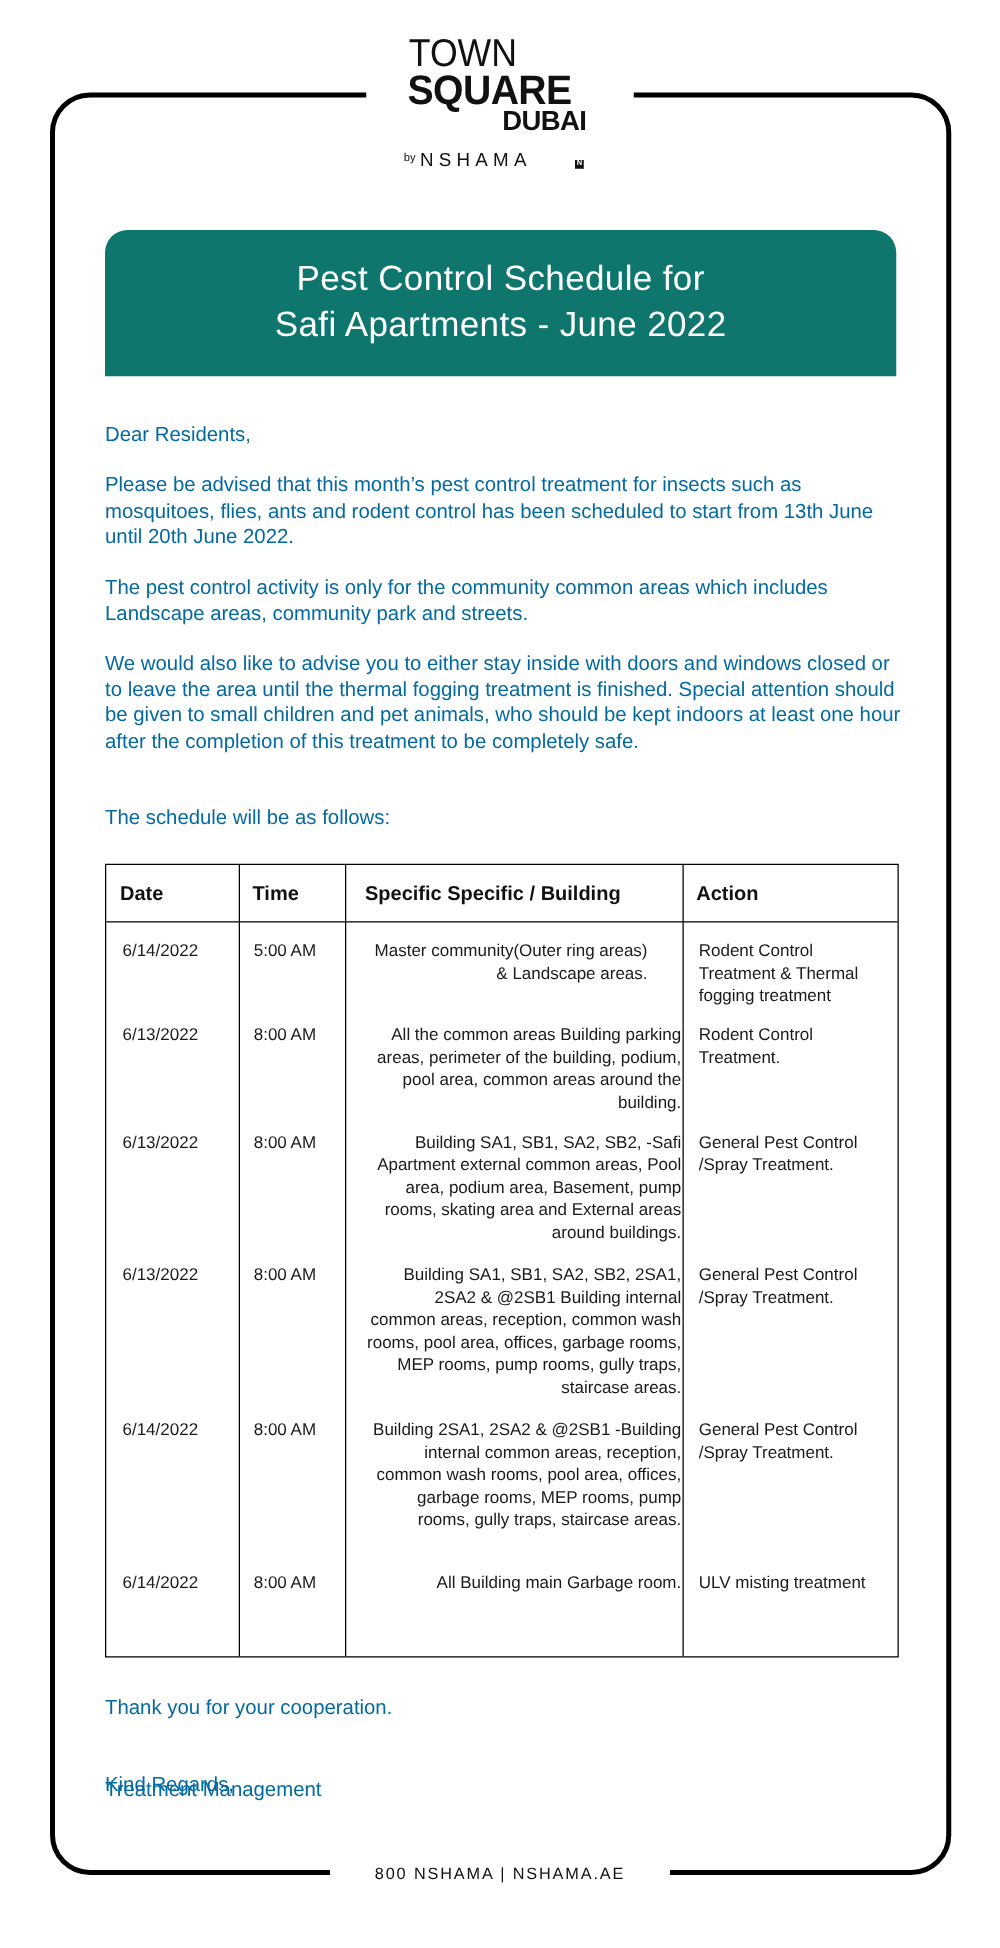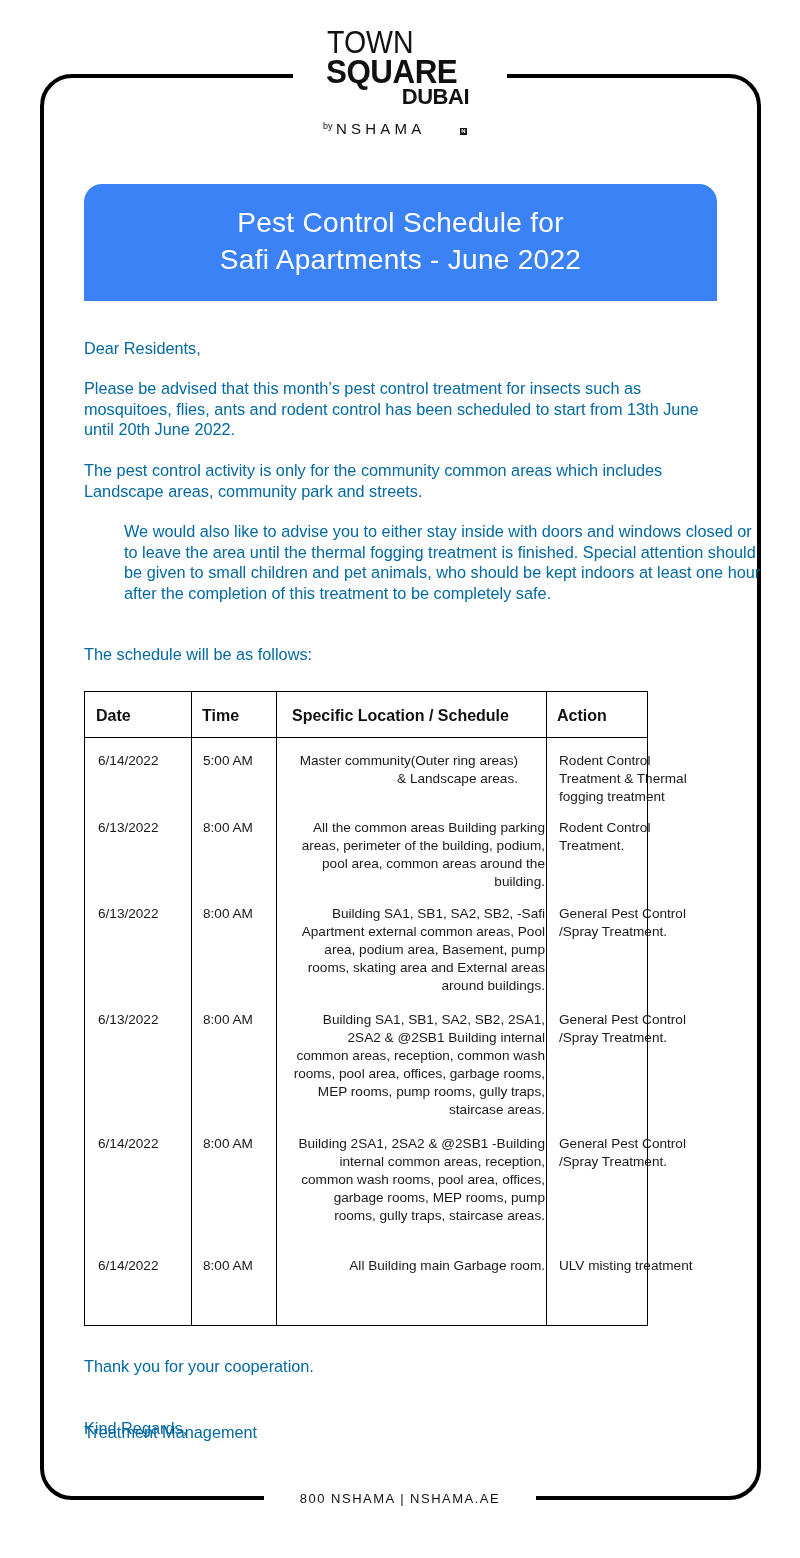--- a/index.html
+++ b/index.html
@@ -68,7 +68,7 @@
       position: absolute;
       left: 84px; top: 184px;
       width: 633px; height: 117px;
-      background: #3b82f6;
+      background: #0f766e;
       border-radius: 18px 18px 0 0;
       color: #ffffff;
       text-align: center;

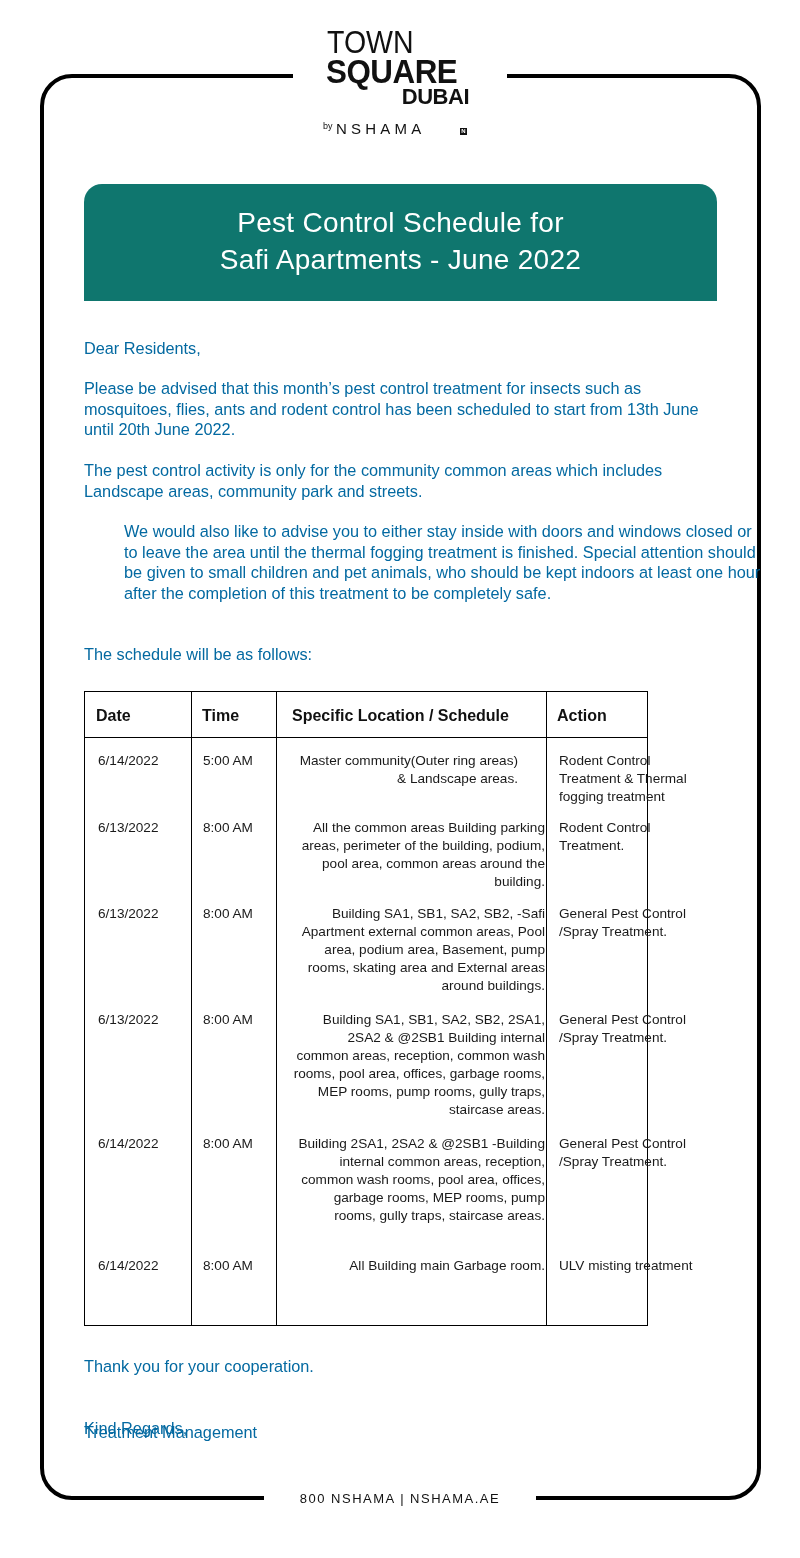--- a/index.html
+++ b/index.html
@@ -156,7 +156,7 @@
 <p class="body-text" style="top:338px;">Dear Residents,</p>
 <p class="body-text" style="top:378px;">Please be advised that this month’s pest control treatment for insects such as mosquitoes, flies, ants and rodent control has been scheduled to start from 13th June until 20th June 2022.</p>
 <p class="body-text" style="top:460px;">The pest control activity is only for the community common areas which includes Landscape areas, community park and streets.</p>
-<p class="body-text" style="top:521px;margin-left:40px;">We would also like to advise you to either stay inside with doors and windows closed or to leave the area until the thermal fogging treatment is finished. Special attention should be given to small children and pet animals, who should be kept indoors at least one hour after the completion of this treatment to be completely safe.</p>
+<p class="body-text" style="top:521px;">We would also like to advise you to either stay inside with doors and windows closed or to leave the area until the thermal fogging treatment is finished. Special attention should be given to small children and pet animals, who should be kept indoors at least one hour after the completion of this treatment to be completely safe.</p>
 <p class="body-text" style="top:644px;">The schedule will be as follows:</p>
 
 <div class="schedule">

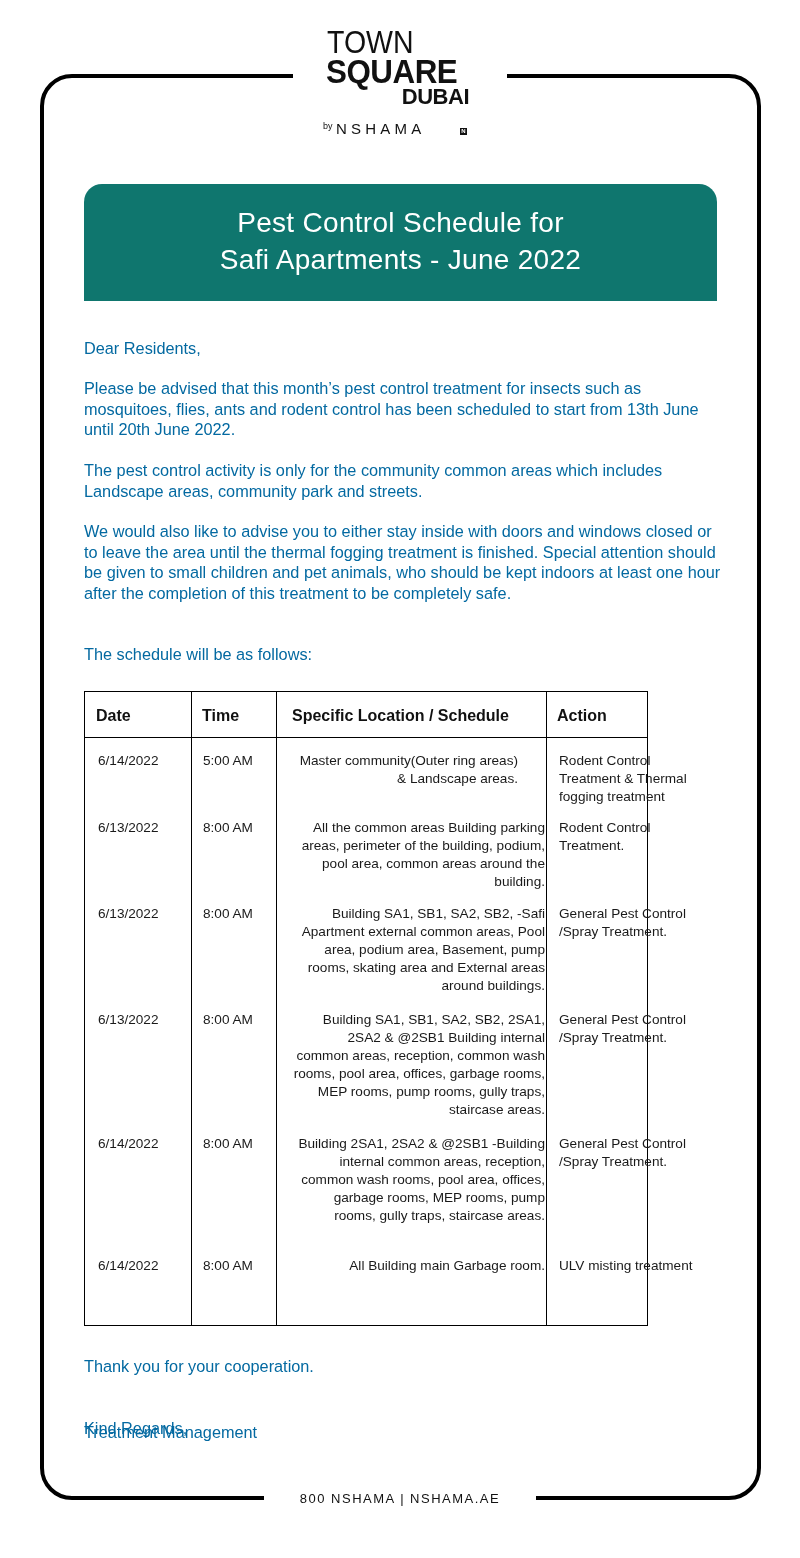--- a/index.html
+++ b/index.html
@@ -94,7 +94,7 @@
     .schedule {
       position: absolute;
       left: 84px; top: 691px;
-      width: 564px;
+      width: 635px;
       height: 635px;
       border: 1px solid #000;
       text-decoration: underline;

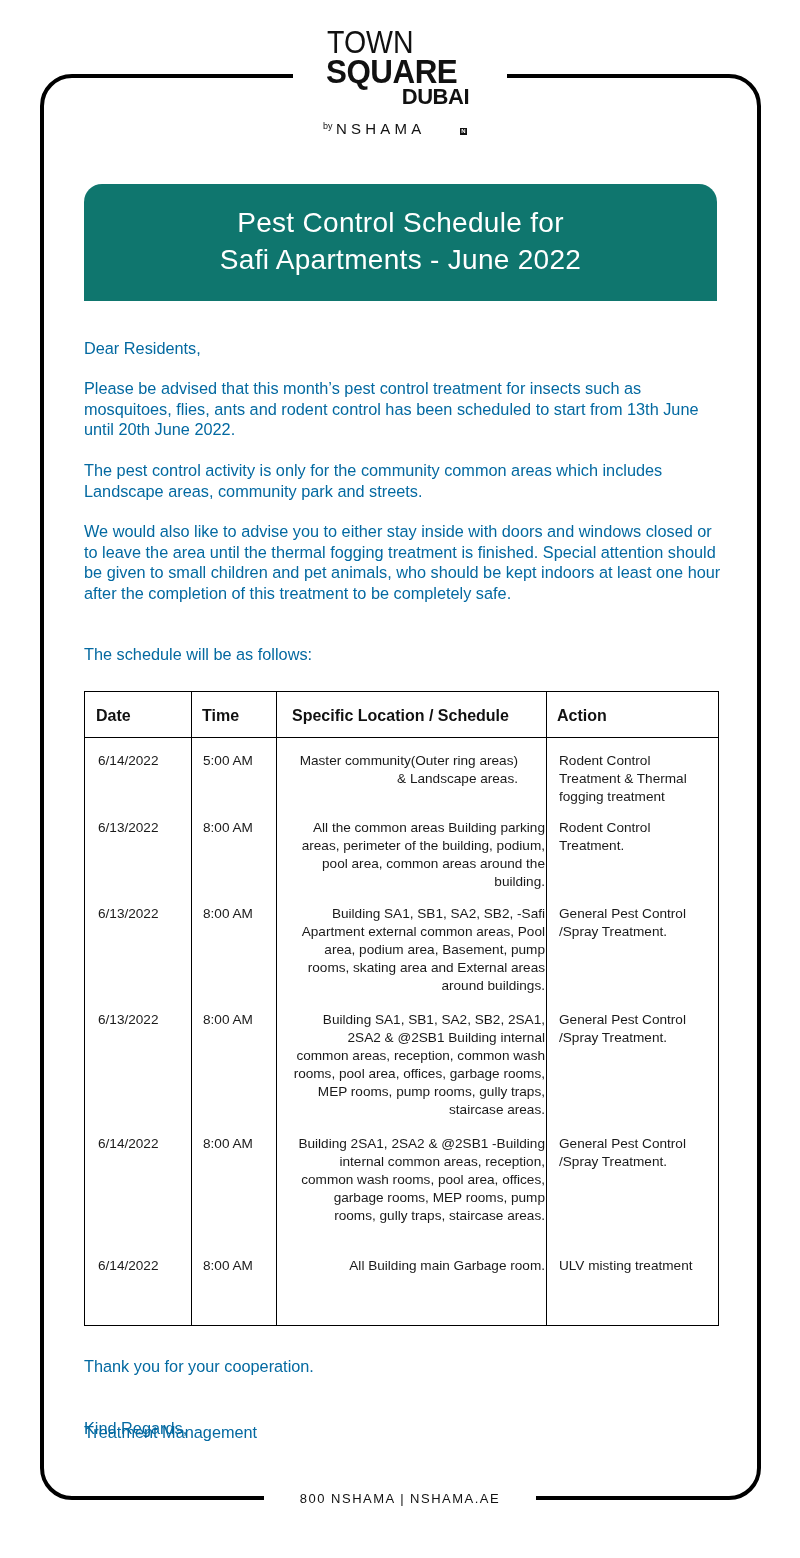--- a/index.html
+++ b/index.html
@@ -167,7 +167,7 @@
 
   <span class="th" style="left:11px;">Date</span>
   <span class="th" style="left:117px;">Time</span>
-  <span class="th" style="left:207px;">Specific Location / Schedule</span>
+  <span class="th" style="left:207px;">Specific Specific / Building</span>
   <span class="th" style="left:472px;">Action</span>
 
   <div class="row" style="top:60px;">

